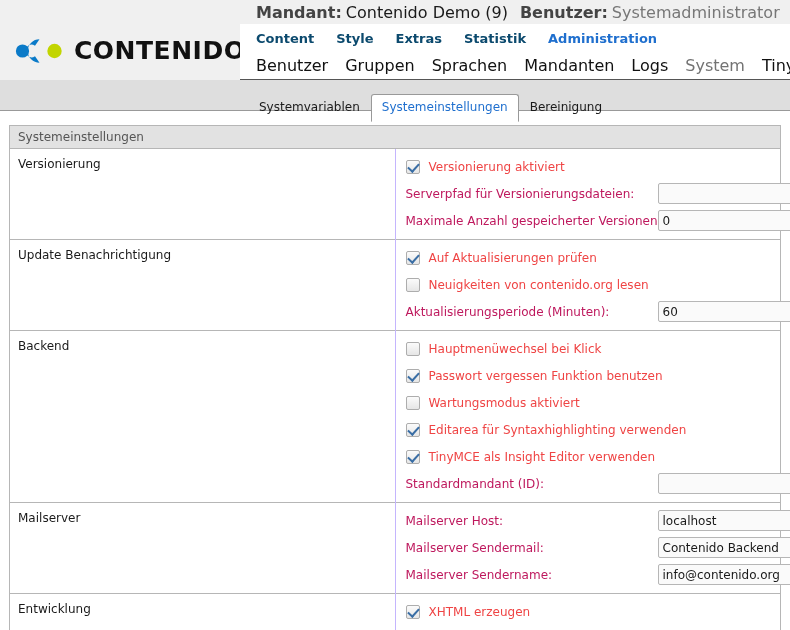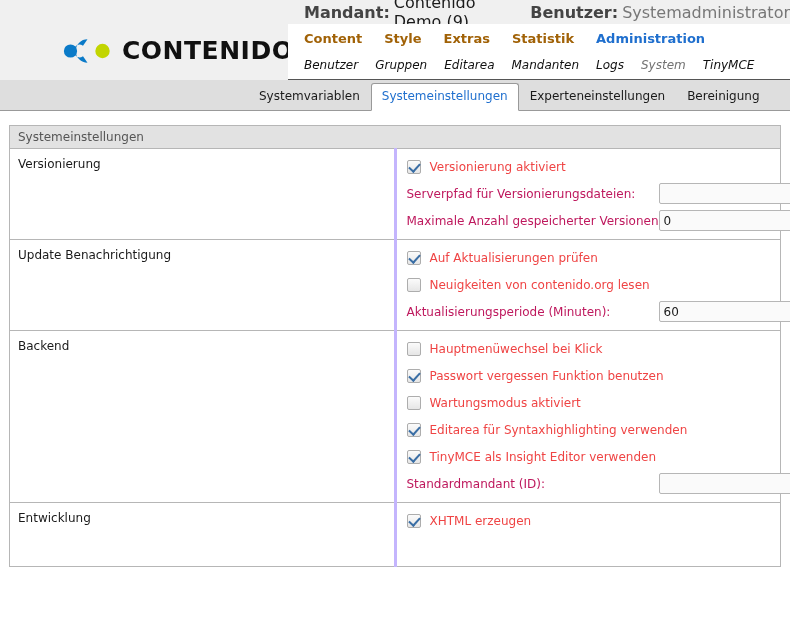--- a/index.html
+++ b/index.html
@@ -28,7 +28,6 @@
     display: flex;
     align-items: center;
     padding-left: 14px;
-    margin-left: 48px;
   }
   #logo-mark {
     position: relative;

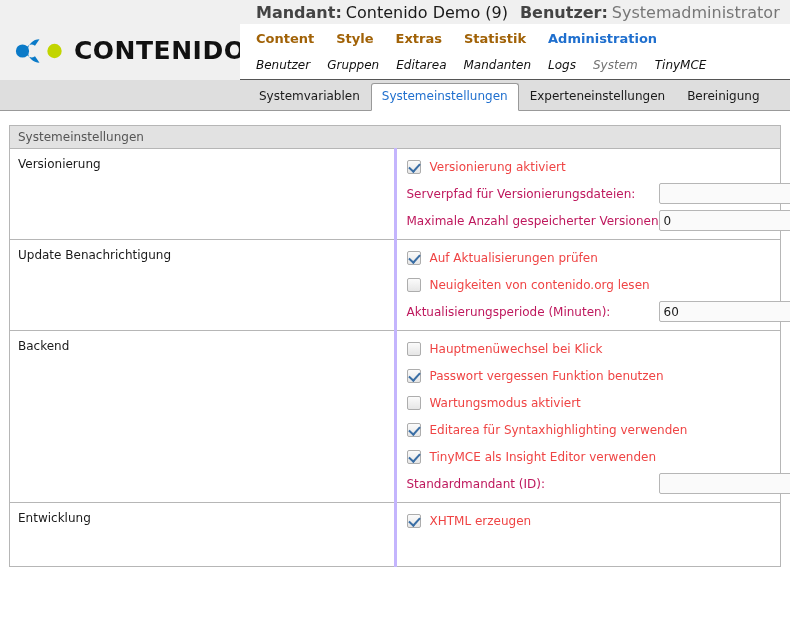--- a/index.html
+++ b/index.html
@@ -91,7 +91,7 @@
   #mainnav .item {
     font-size: 13px;
     font-weight: bold;
-    color: #a16207;
+    color: #0c4a6e;
     margin-right: 22px;
     cursor: pointer;
     white-space: nowrap;

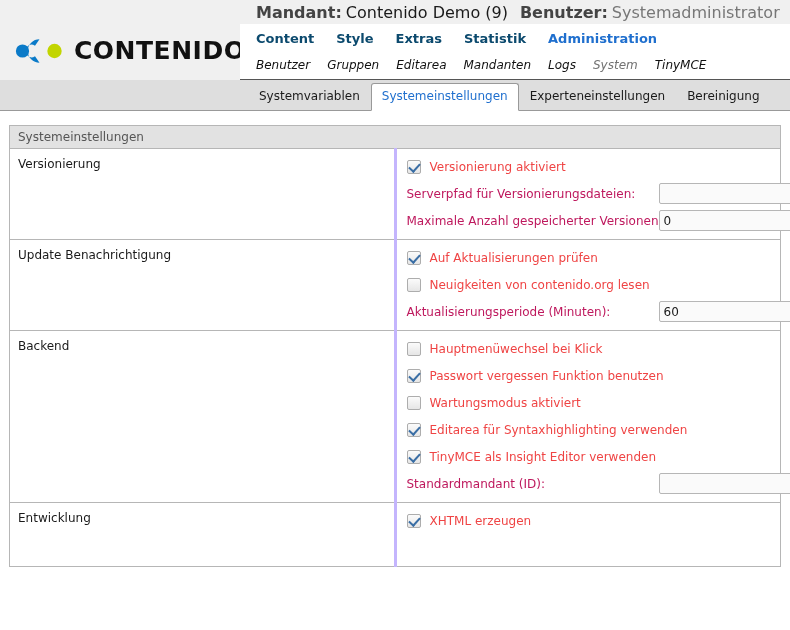--- a/index.html
+++ b/index.html
@@ -104,12 +104,11 @@
     height: 27px;
   }
   #subnav .item {
-    font-size: 12px;
+    font-size: 16px;
     color: #111111;
     margin-right: 17px;
     cursor: pointer;
     white-space: nowrap;
-    font-style: italic;
   }
   #subnav .item.active { color: #737373; }
 

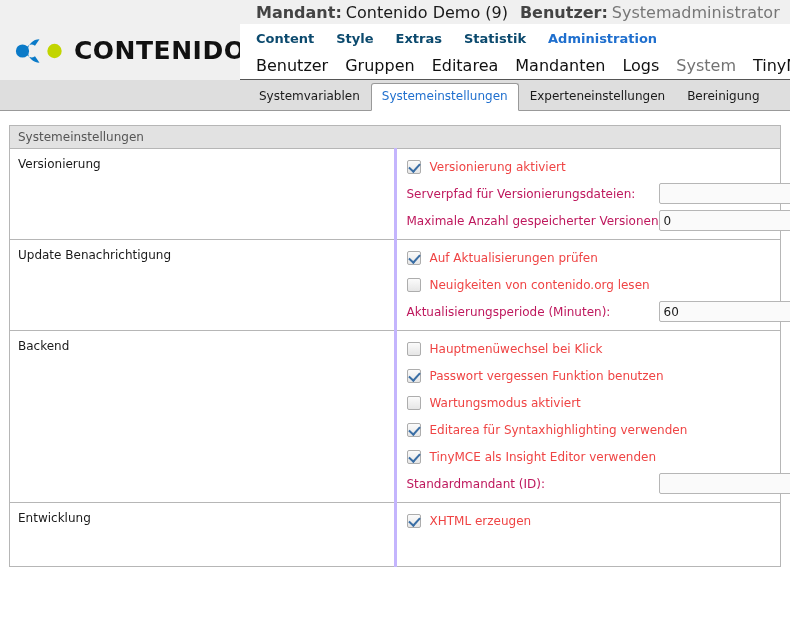--- a/index.html
+++ b/index.html
@@ -275,7 +275,7 @@
       <div id="subnav">
         <span class="item">Benutzer</span>
         <span class="item">Gruppen</span>
-        <span class="item">Editarea</span>
+        <span class="item">Sprachen</span>
         <span class="item">Mandanten</span>
         <span class="item">Logs</span>
         <span class="item active">System</span>

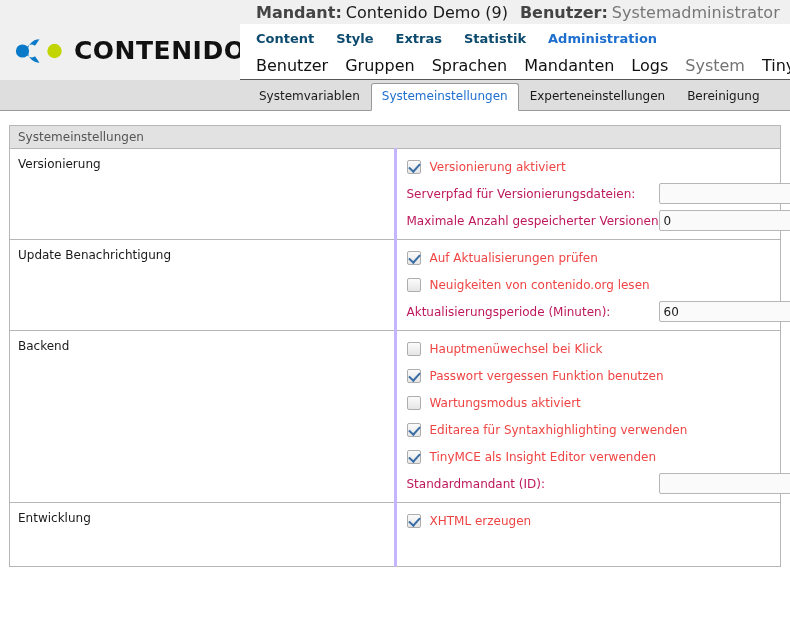--- a/index.html
+++ b/index.html
@@ -130,7 +130,7 @@
     cursor: pointer;
     white-space: nowrap;
     position: relative;
-    top: 1px;
+    top: 12px;
     border: 1px solid transparent;
   }
   #tabstrip .tab.active {

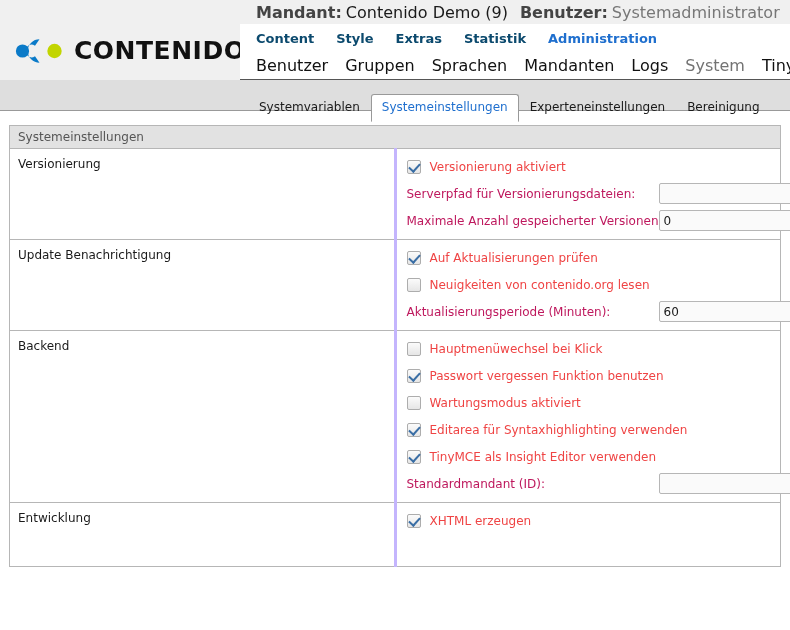--- a/index.html
+++ b/index.html
@@ -289,7 +289,6 @@
 <div id="tabstrip">
   <span class="tab">Systemvariablen</span>
   <span class="tab active">Systemeinstellungen</span>
-  <span class="tab">Experteneinstellungen</span>
   <span class="tab">Bereinigung</span>
 </div>
 

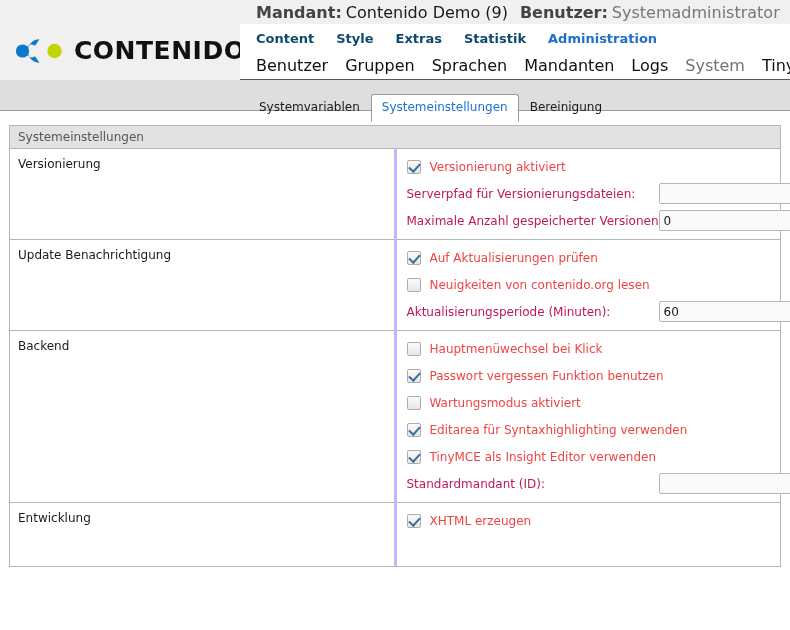--- a/index.html
+++ b/index.html
@@ -172,7 +172,7 @@
   td.cat {
     width: 168px;
     padding: 8px 8px 8px 8px;
-    border-right: 3px solid #c4b5fd;
+    border-right: 1px solid #c4b5fd;
     color: #1a1a1a;
   }
   td.body {

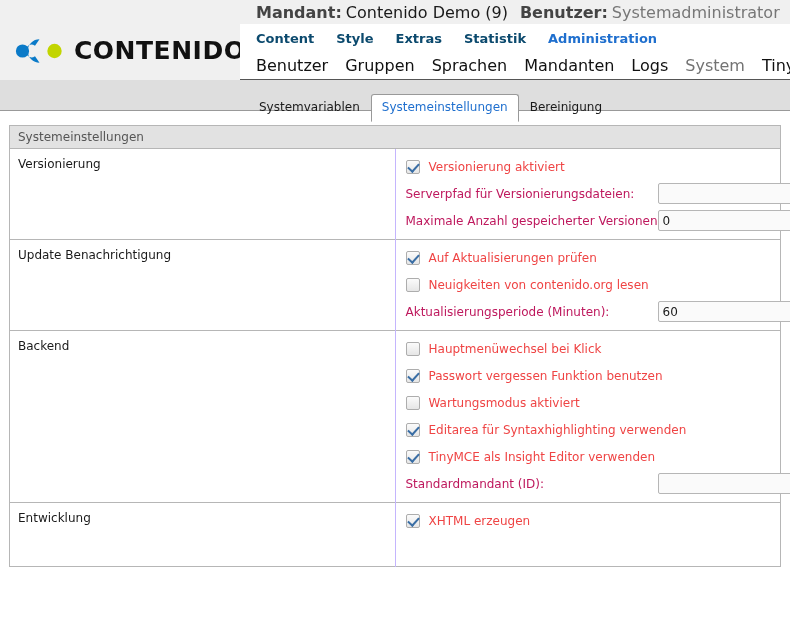--- a/index.html
+++ b/index.html
@@ -365,6 +365,23 @@
       </td>
     </tr>
 
+    <tr>
+      <td class="cat">Mailserver</td>
+      <td class="body body-wide">
+        <div class="row-line">
+          <span class="field-label">Mailserver Host:</span>
+          <input class="txt" type="text" value="localhost" style="">
+        </div>
+        <div class="row-line">
+          <span class="field-label">Mailserver Sendermail:</span>
+          <input class="txt" type="text" value="Contenido Backend" style="">
+        </div>
+        <div class="row-line">
+          <span class="field-label">Mailserver Sendername:</span>
+          <input class="txt" type="text" value="info@contenido.org" style="">
+        </div>
+      </td>
+    </tr>
 
     <tr>
       <td class="cat">Entwicklung</td>

